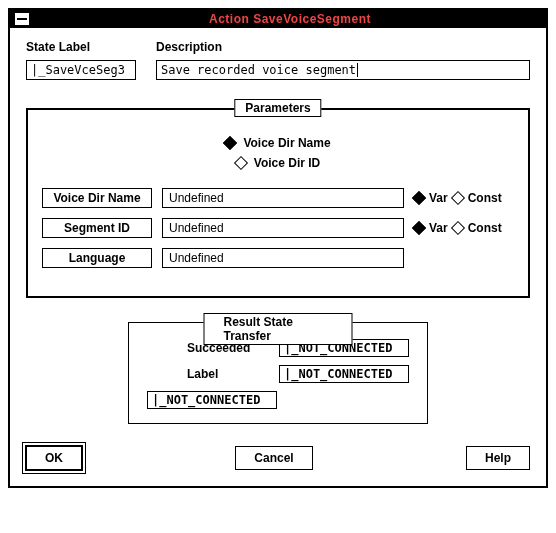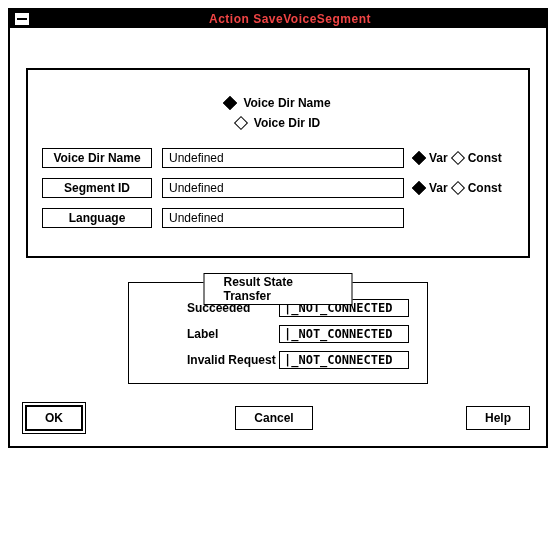--- a/index.html
+++ b/index.html
@@ -214,6 +214,21 @@
 
   <div class="content">
 
+    <div class="row-top">
+      <div class="col-state">
+        <div class="label-hdr">State Label</div>
+        <div class="field">
+          <span>|_SaveVceSeg3</span>
+        </div>
+      </div>
+      <div class="col-desc">
+        <div class="label-hdr">Description</div>
+        <div class="field-ro">
+          <span>Save recorded voice segment</span>
+            <span class="caret"></span>
+        </div>
+      </div>
+    </div>
 
     <div class="groupbox">
 

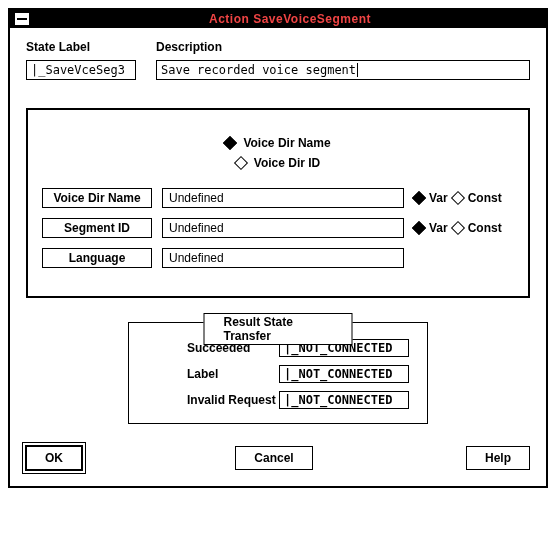--- a/index.html
+++ b/index.html
@@ -231,6 +231,7 @@
     </div>
 
     <div class="groupbox">
+      <div class="groupbox-title">Parameters</div>
 
       <div class="radio-top">
         <div class="radio-row">

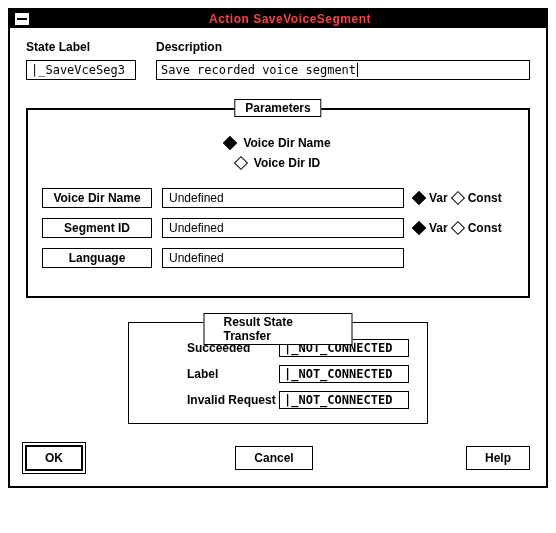--- a/index.html
+++ b/index.html
@@ -291,7 +291,6 @@
         <div class="result-field"><span>|_NOT_CONNECTED</span></div>
       </div>
       <div class="result-row">
-        <div class="result-label">Invalid Request</div>
         <div class="result-field"><span>|_NOT_CONNECTED</span></div>
       </div>
     </div>

